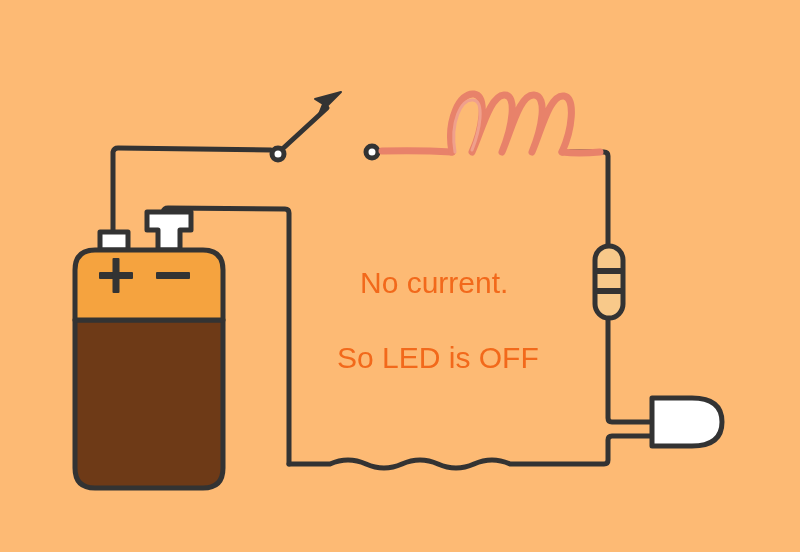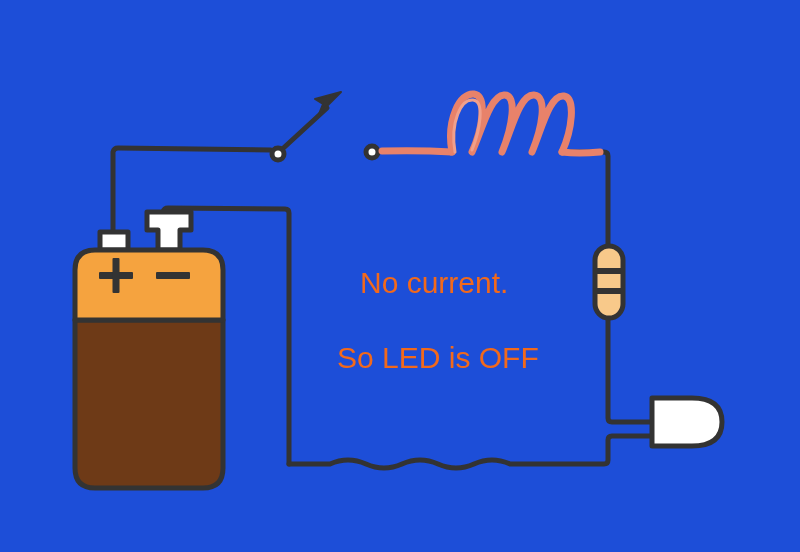--- a/index.html
+++ b/index.html
@@ -18,7 +18,7 @@
     position: relative;
     width: 800px;
     height: 552px;
-    background: #1d4ed8;
+    background: #fdba74;
   }
   svg.circuit {
     display: block;

